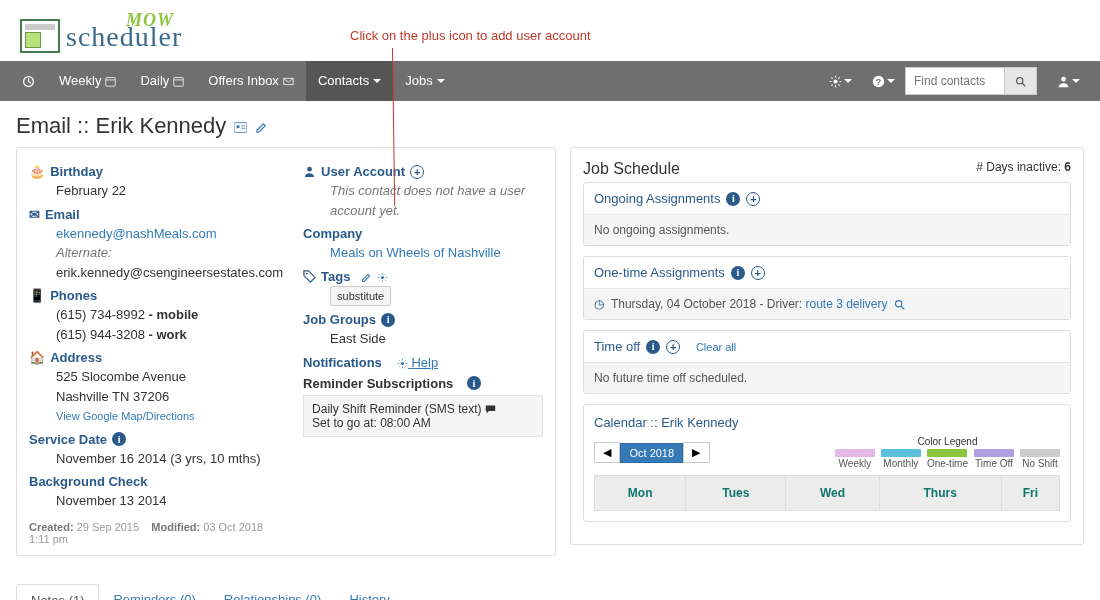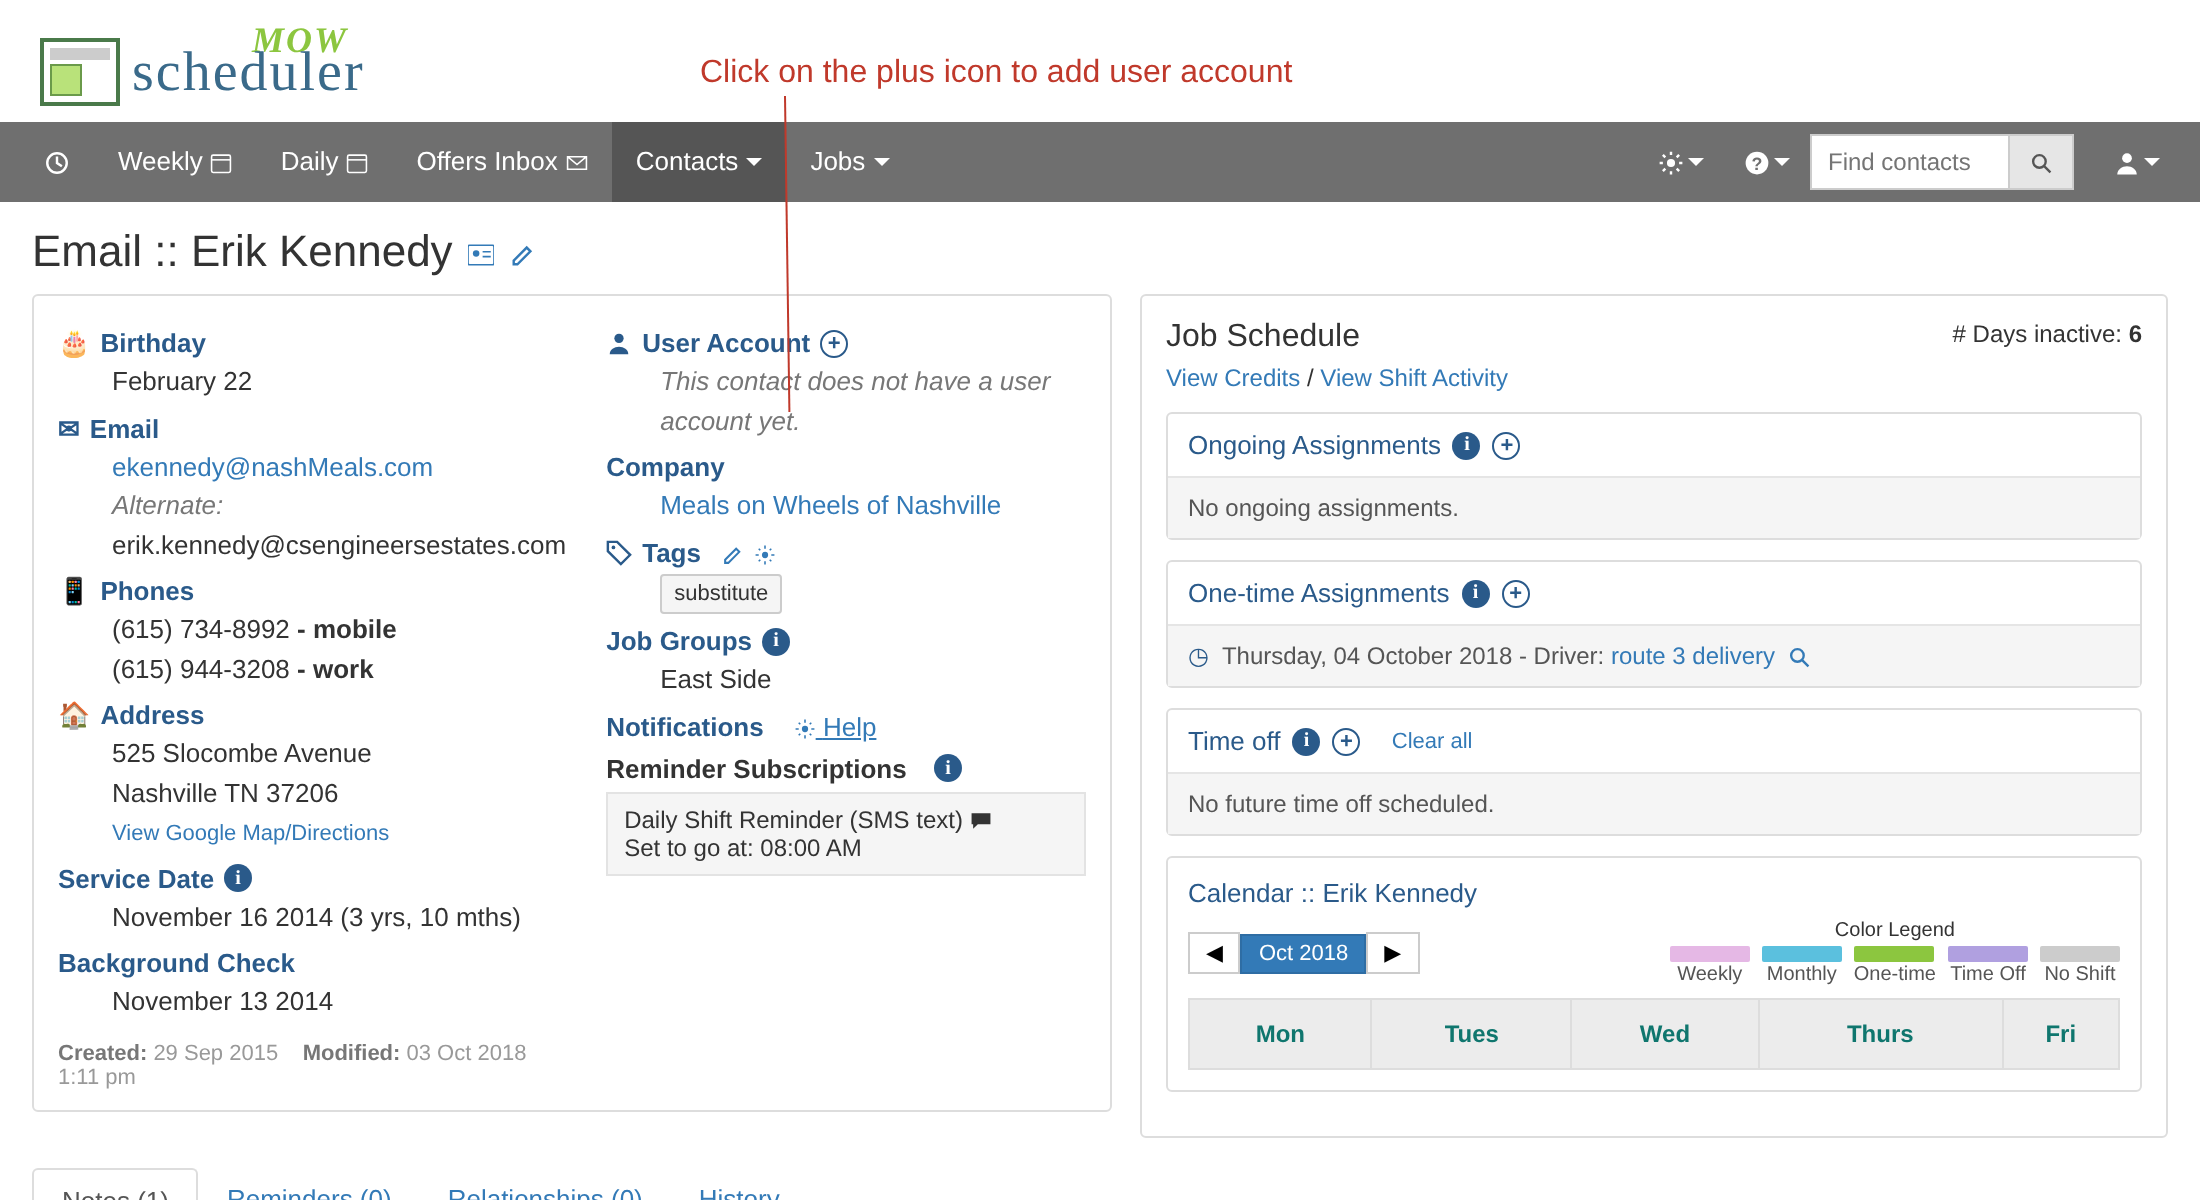--- a/index.html
+++ b/index.html
@@ -6,7 +6,7 @@
 body { font-family: "Helvetica Neue", Helvetica, Arial, sans-serif; font-size: 13px; color: #333; background: #fff; width: 1100px; }
 a { color: #337ab7; text-decoration: none; cursor: pointer; }
 
-.annotation { position: absolute; top: 28px; left: 350px; color: #c0392b; font-size: 16px; z-index: 100; }
+.annotation { position: absolute; top: 28px; left: 350px; color: #c0392b; font-size: 13px; z-index: 100; }
 .annotation-line { position: absolute; top: 48px; left: 392px; width: 1px; height: 158px; background: #c0392b; transform-origin: top; transform: rotate(-0.8deg); z-index: 99; }
 
 .logo-row { padding: 10px 20px 8px; }

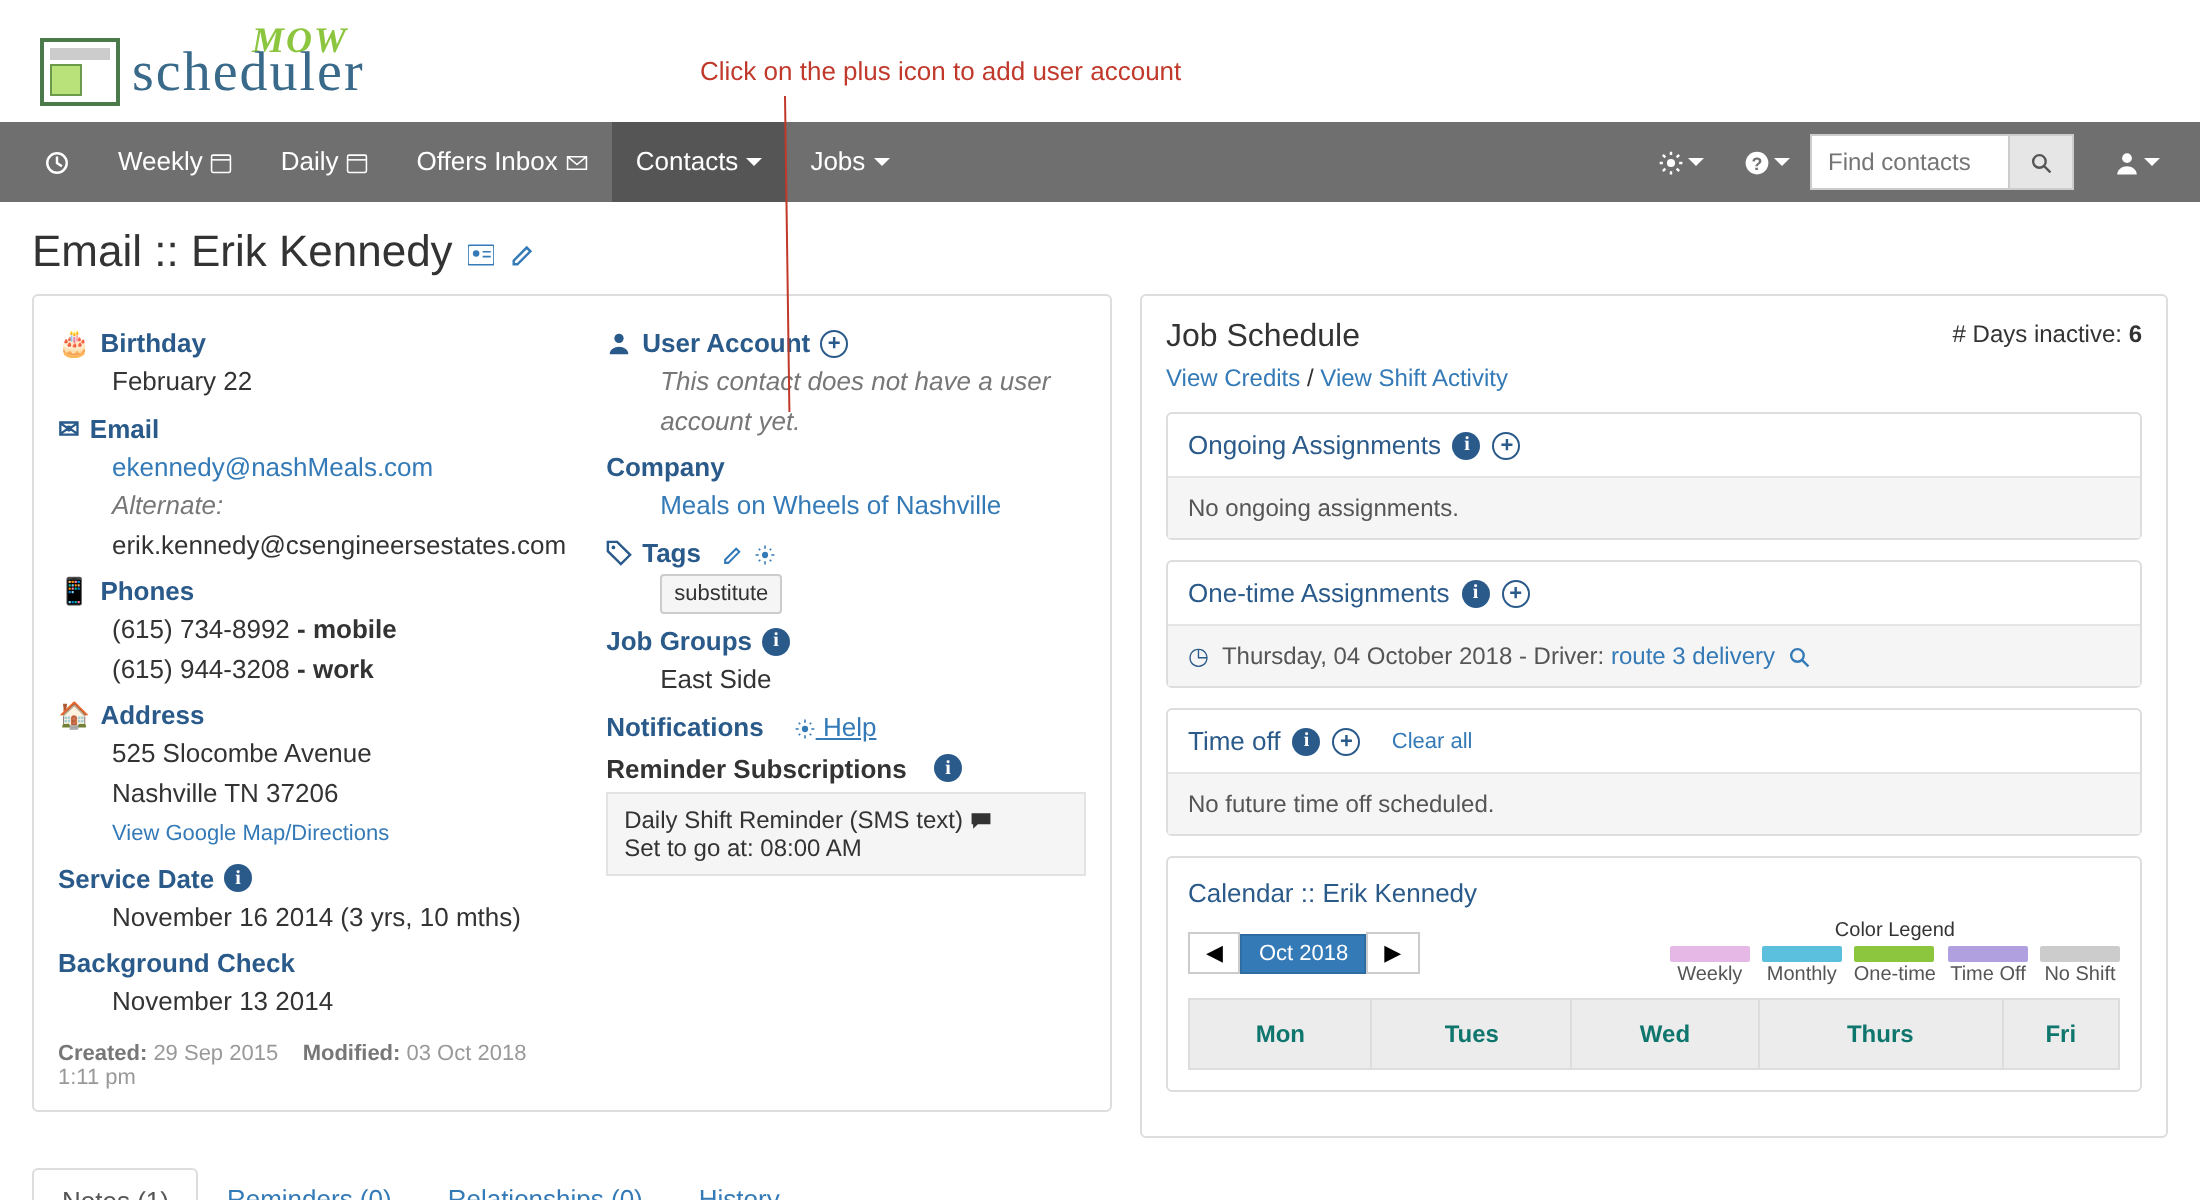--- a/index.html
+++ b/index.html
@@ -291,9 +291,6 @@
     <div class="right-panel">
       <div class="rp-right"><span># Days inactive: </span><b>6</b></div>
       <div class="rp-head">Job Schedule</div>
-      <div class="rp-sub">
-        <a>View Credits</a><span> / </span><a>View Shift Activity</a>
-      </div>
 
       <div class="sub-panel">
         <div class="sub-panel-head">

